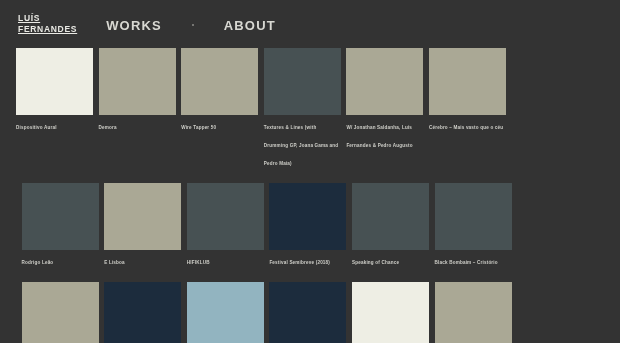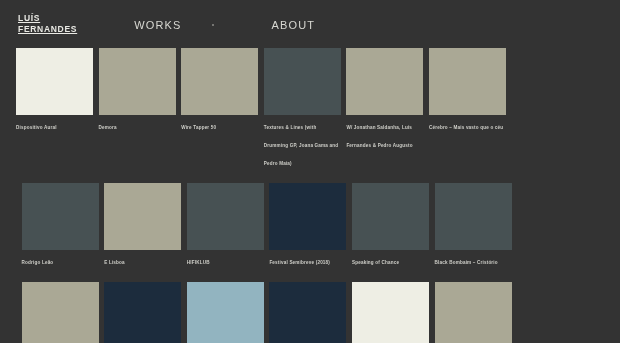--- a/index.html
+++ b/index.html
@@ -52,13 +52,12 @@
   }
   .nav-item {
     color: #d8d8d2;
-    font-size: 11px;
-    font-weight: normal;
+    font-size: 13px;
+    font-weight: bold;
     letter-spacing: 1.15px;
     text-transform: uppercase;
     text-decoration: none;
     white-space: nowrap;
-    margin-left: 28px;
   }
   .nav-sep {
     width: 62px;

